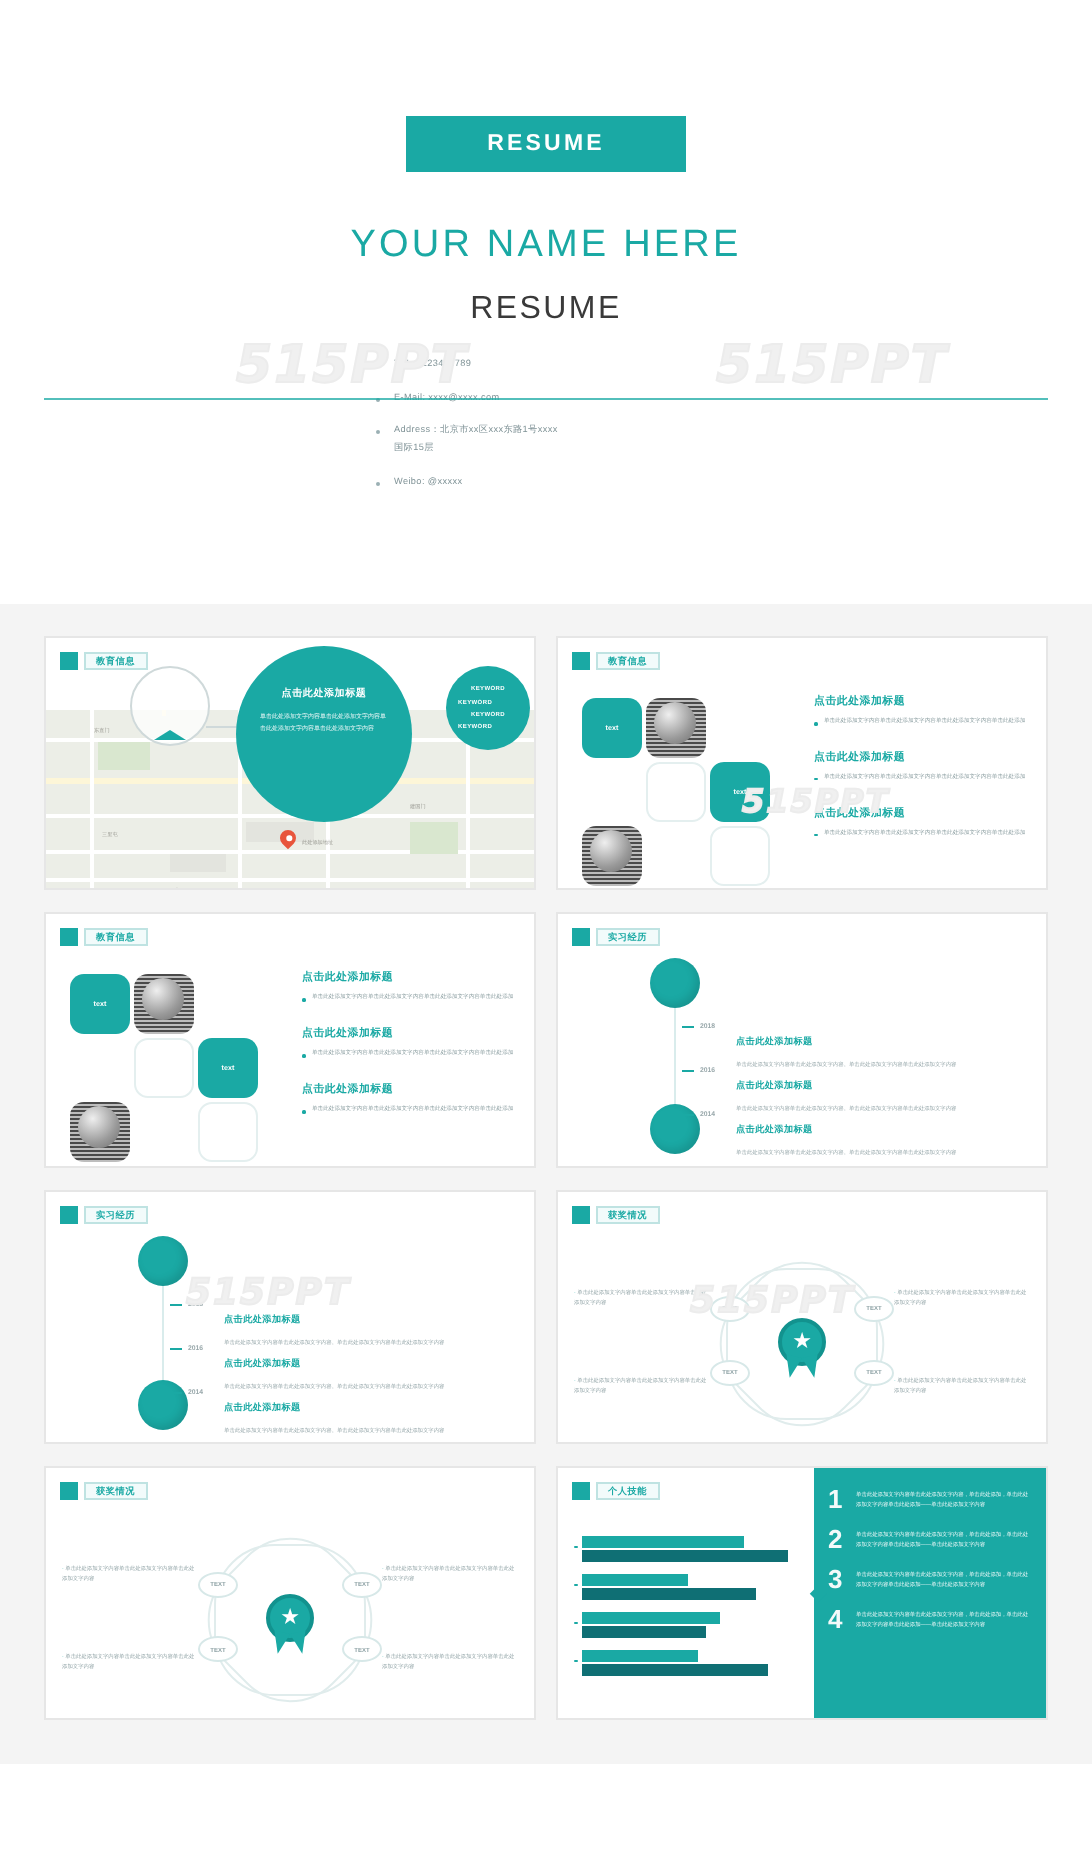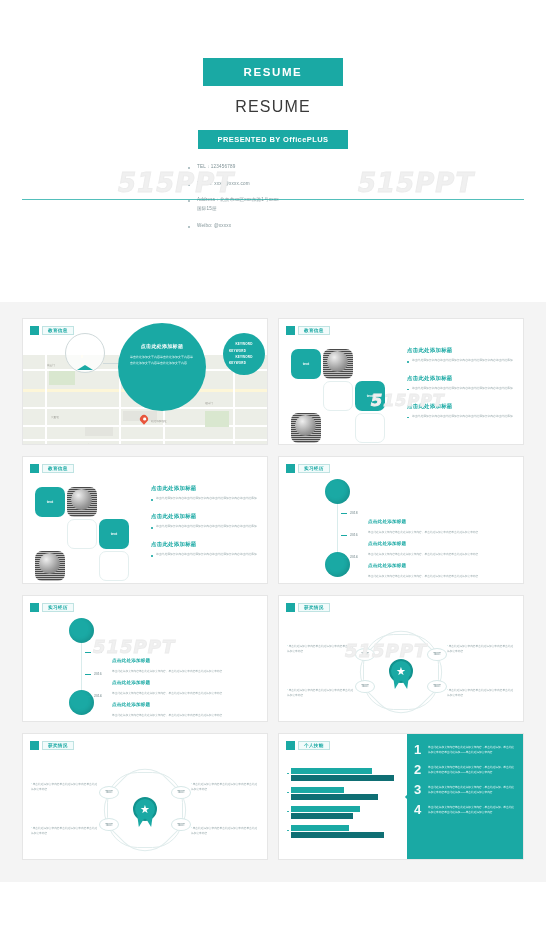--- a/index.html
+++ b/index.html
@@ -199,6 +199,7 @@
     <div class="wm b">515PPT</div>
 
     <div class="resume-badge">RESUME</div>
+    <div class="hero-name">YOUR NAME HERE</div>
     <div class="hero-sub">RESUME</div>
 
     <div class="hero-rule"></div>

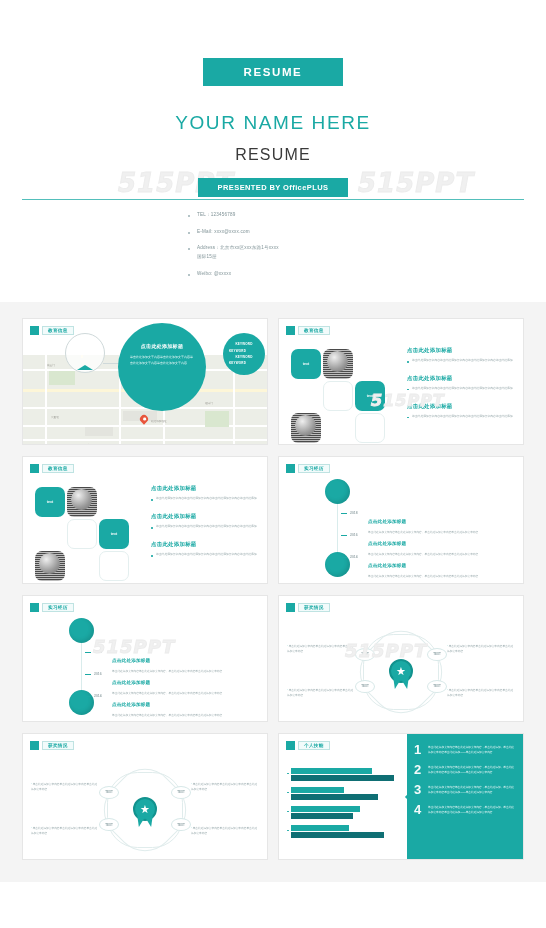--- a/index.html
+++ b/index.html
@@ -203,7 +203,6 @@
     <div class="hero-sub">RESUME</div>
 
     <div class="hero-rule"></div>
-    <div class="presented">PRESENTED BY OfficePLUS</div>
 
     <div class="contact">
       <div class="c-row">

